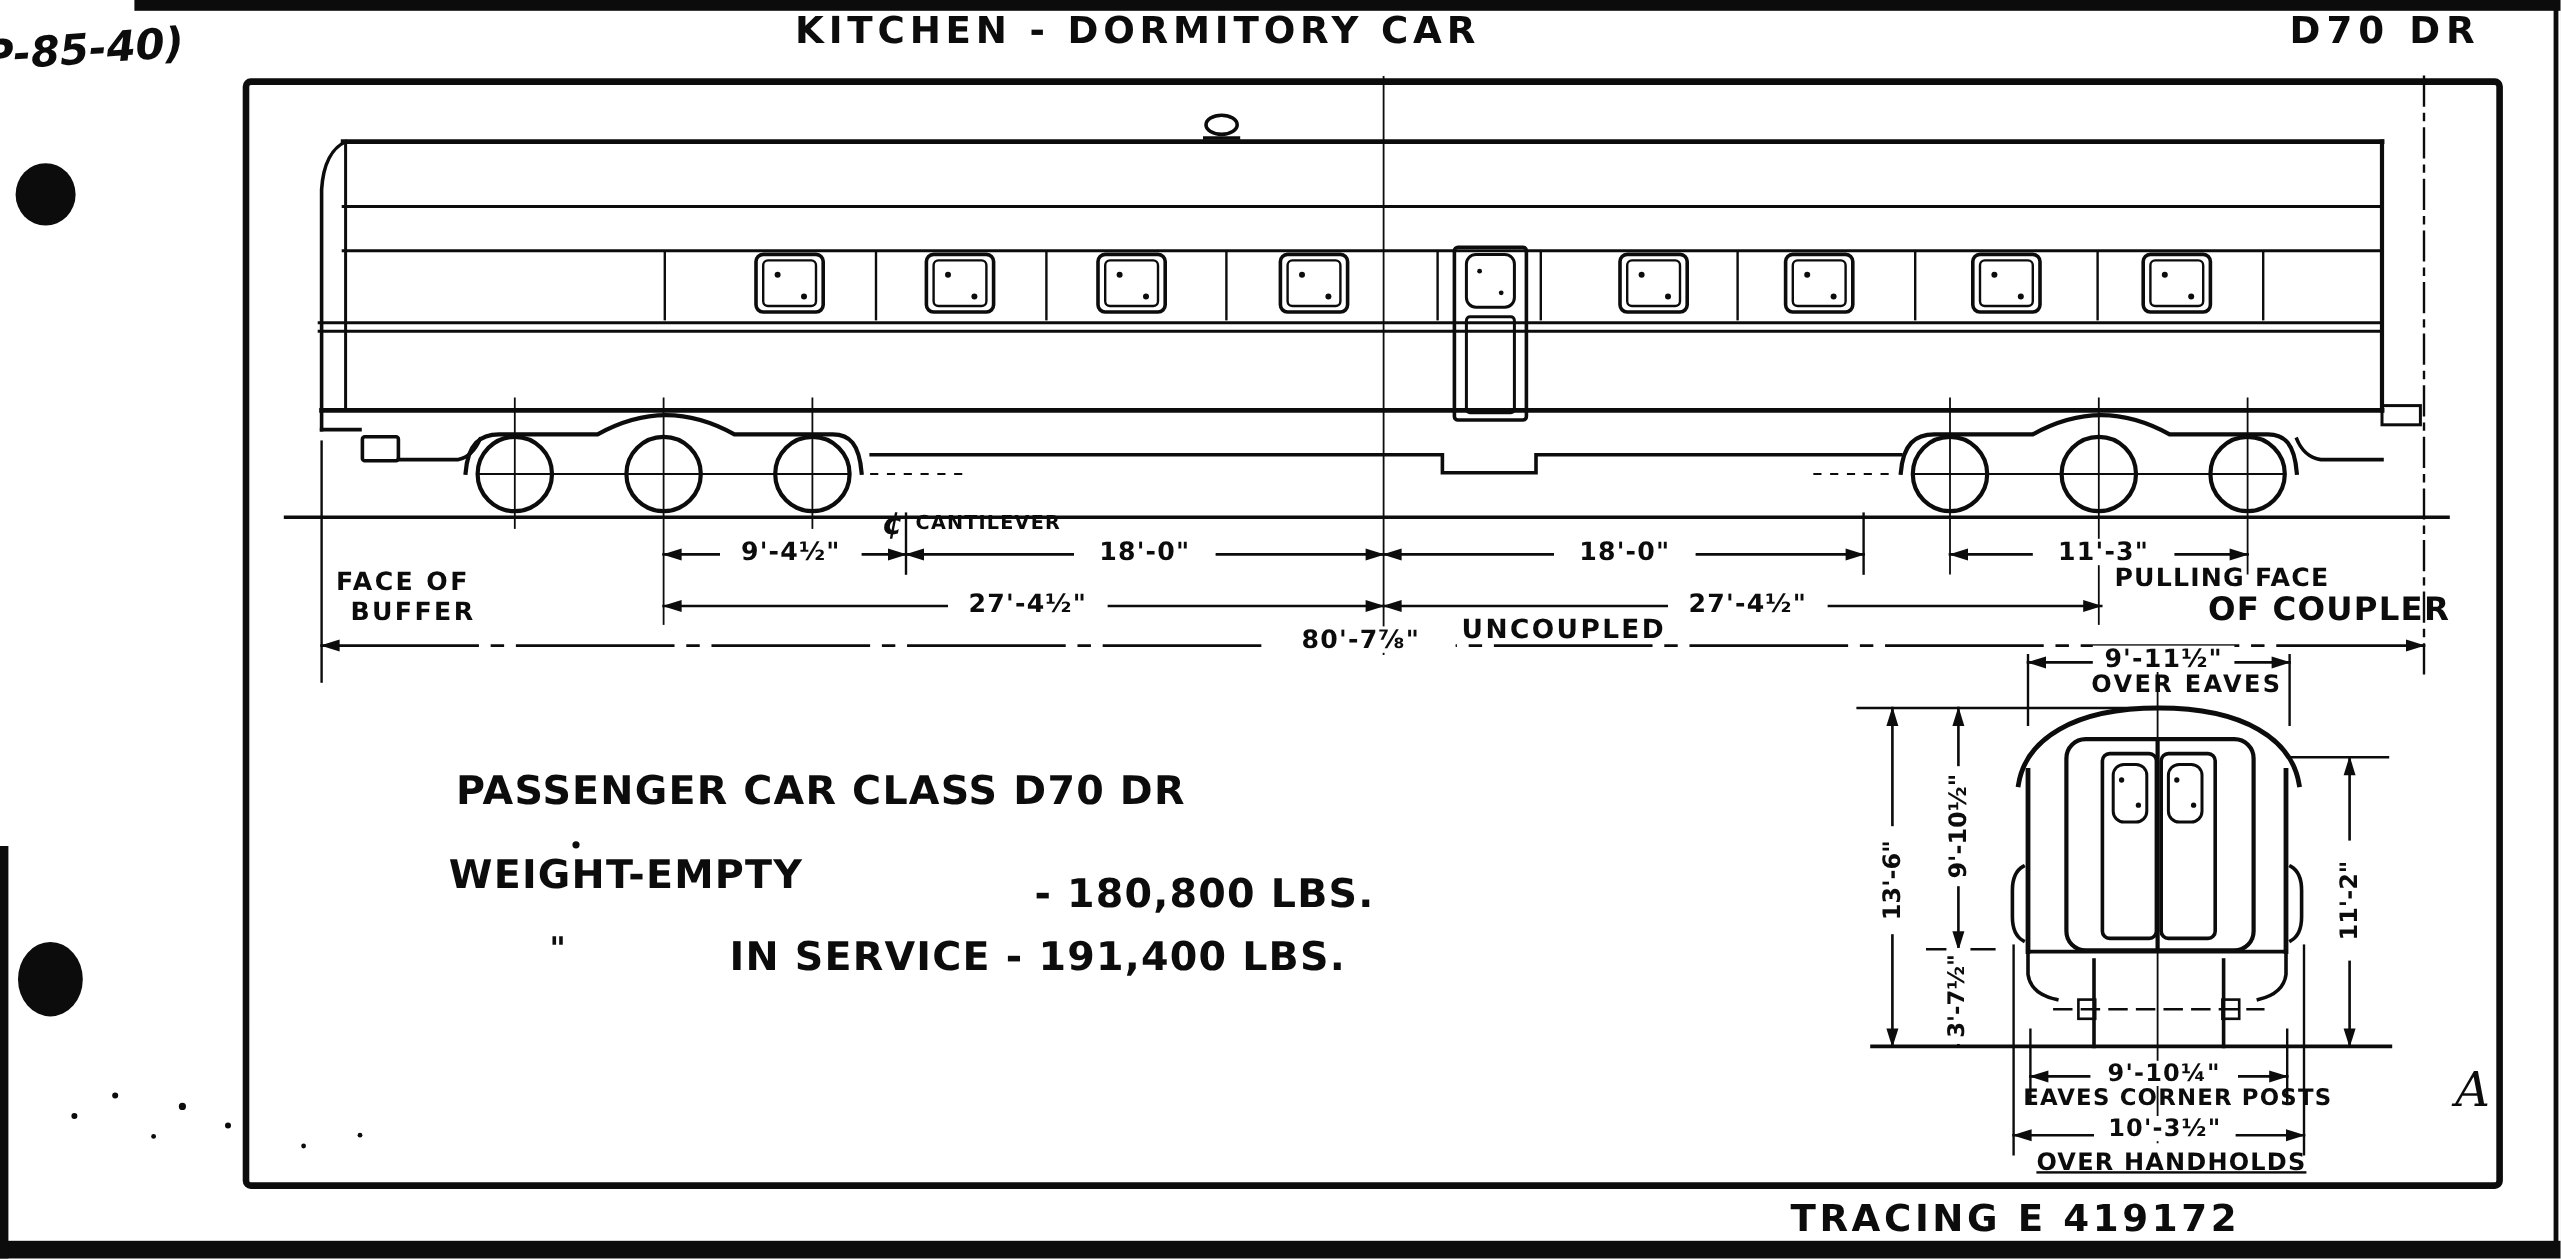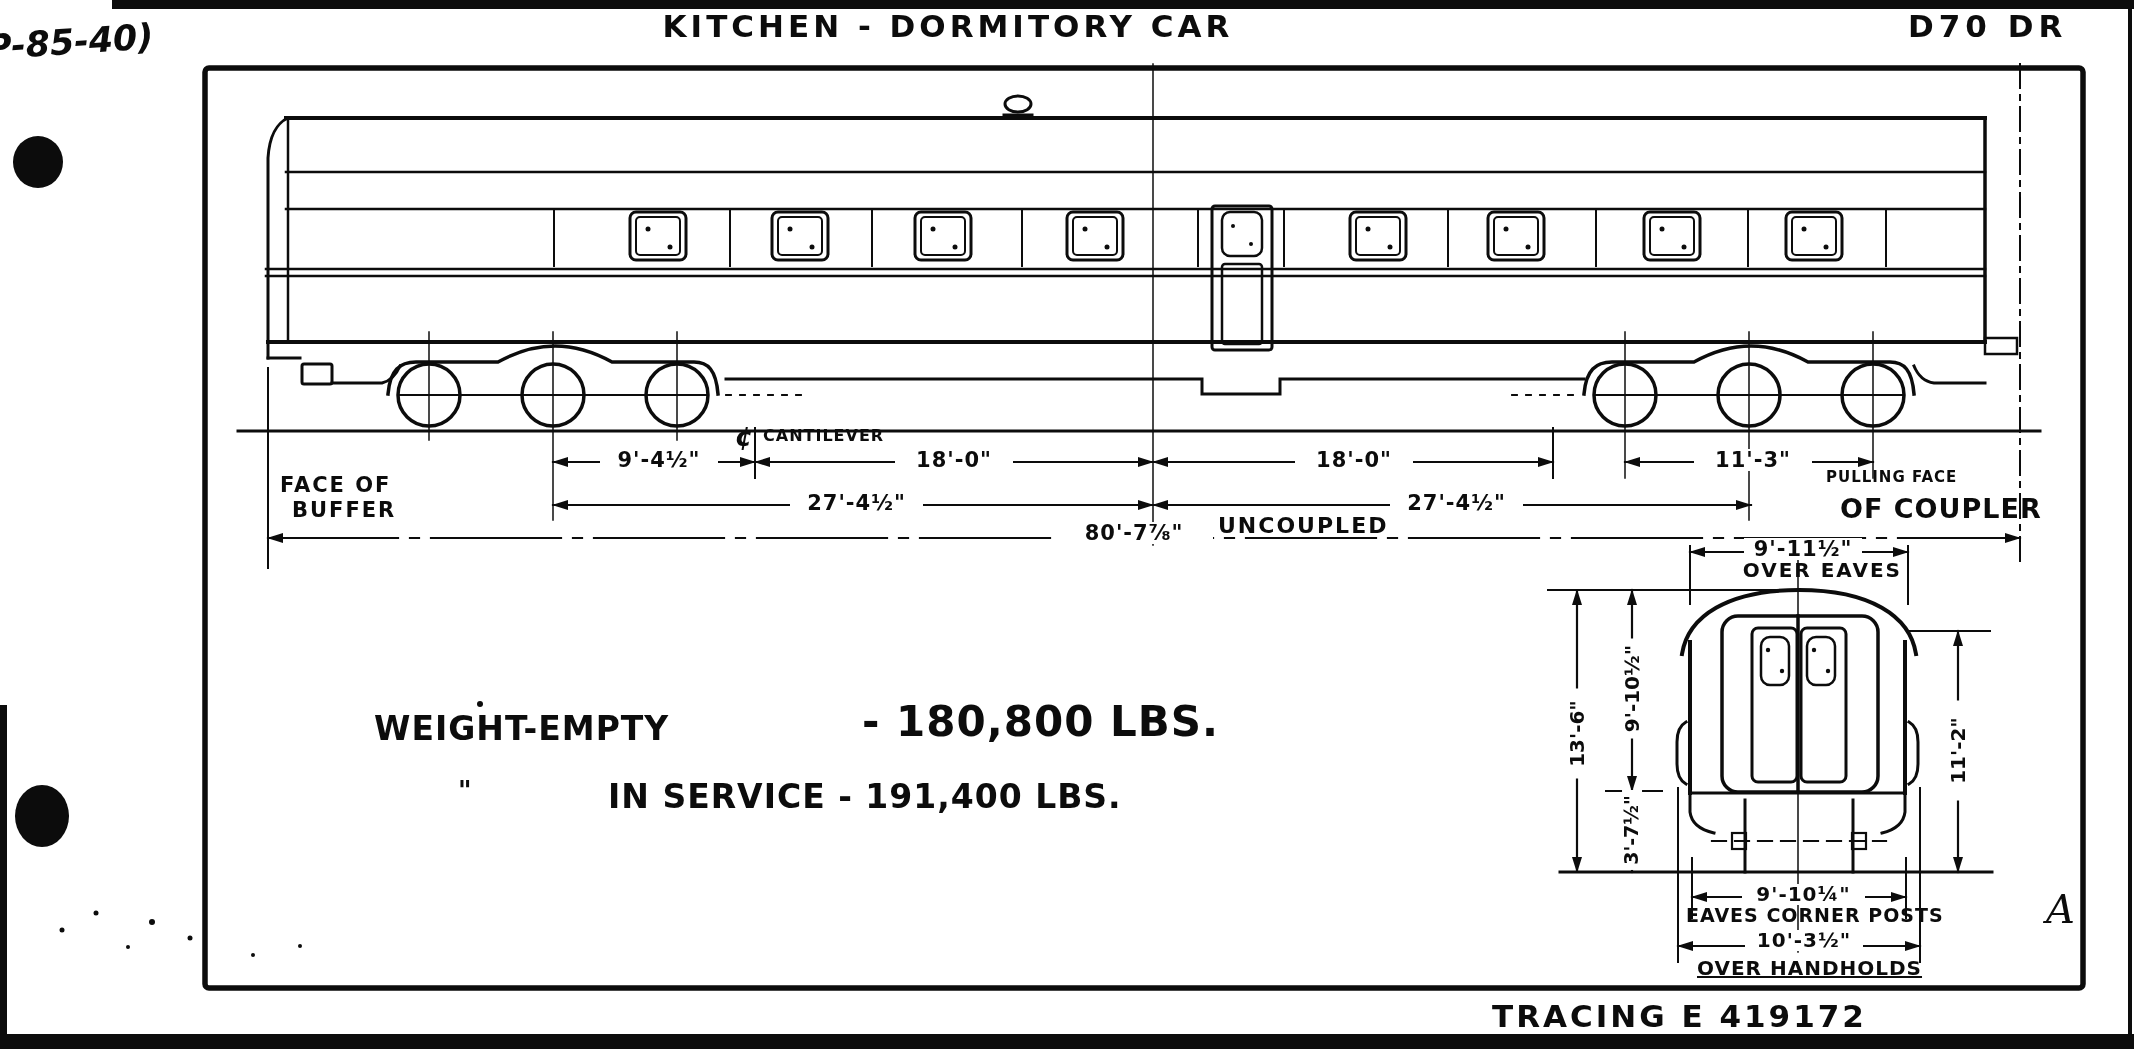--- a/index.html
+++ b/index.html
@@ -217,7 +217,7 @@
 
   <div class="lbl" style="left:280px;top:474px;font-size:21px;letter-spacing:2px;">FACE OF</div>
   <div class="lbl" style="left:292px;top:499px;font-size:21px;letter-spacing:2px;">BUFFER</div>
-  <div class="lbl" style="left:1826px;top:470px;font-size:15px;letter-spacing:1px;">PULLING FACE</div>
+  <div class="lbl" style="left:1762px;top:470px;font-size:21px;letter-spacing:1px;">PULLING FACE</div>
   <div class="lbl" style="left:1840px;top:495px;font-size:27px;letter-spacing:1px;">OF COUPLER</div>
 
   <div class="lbl hand" style="left:735px;top:424px;font-size:26px;">¢</div>

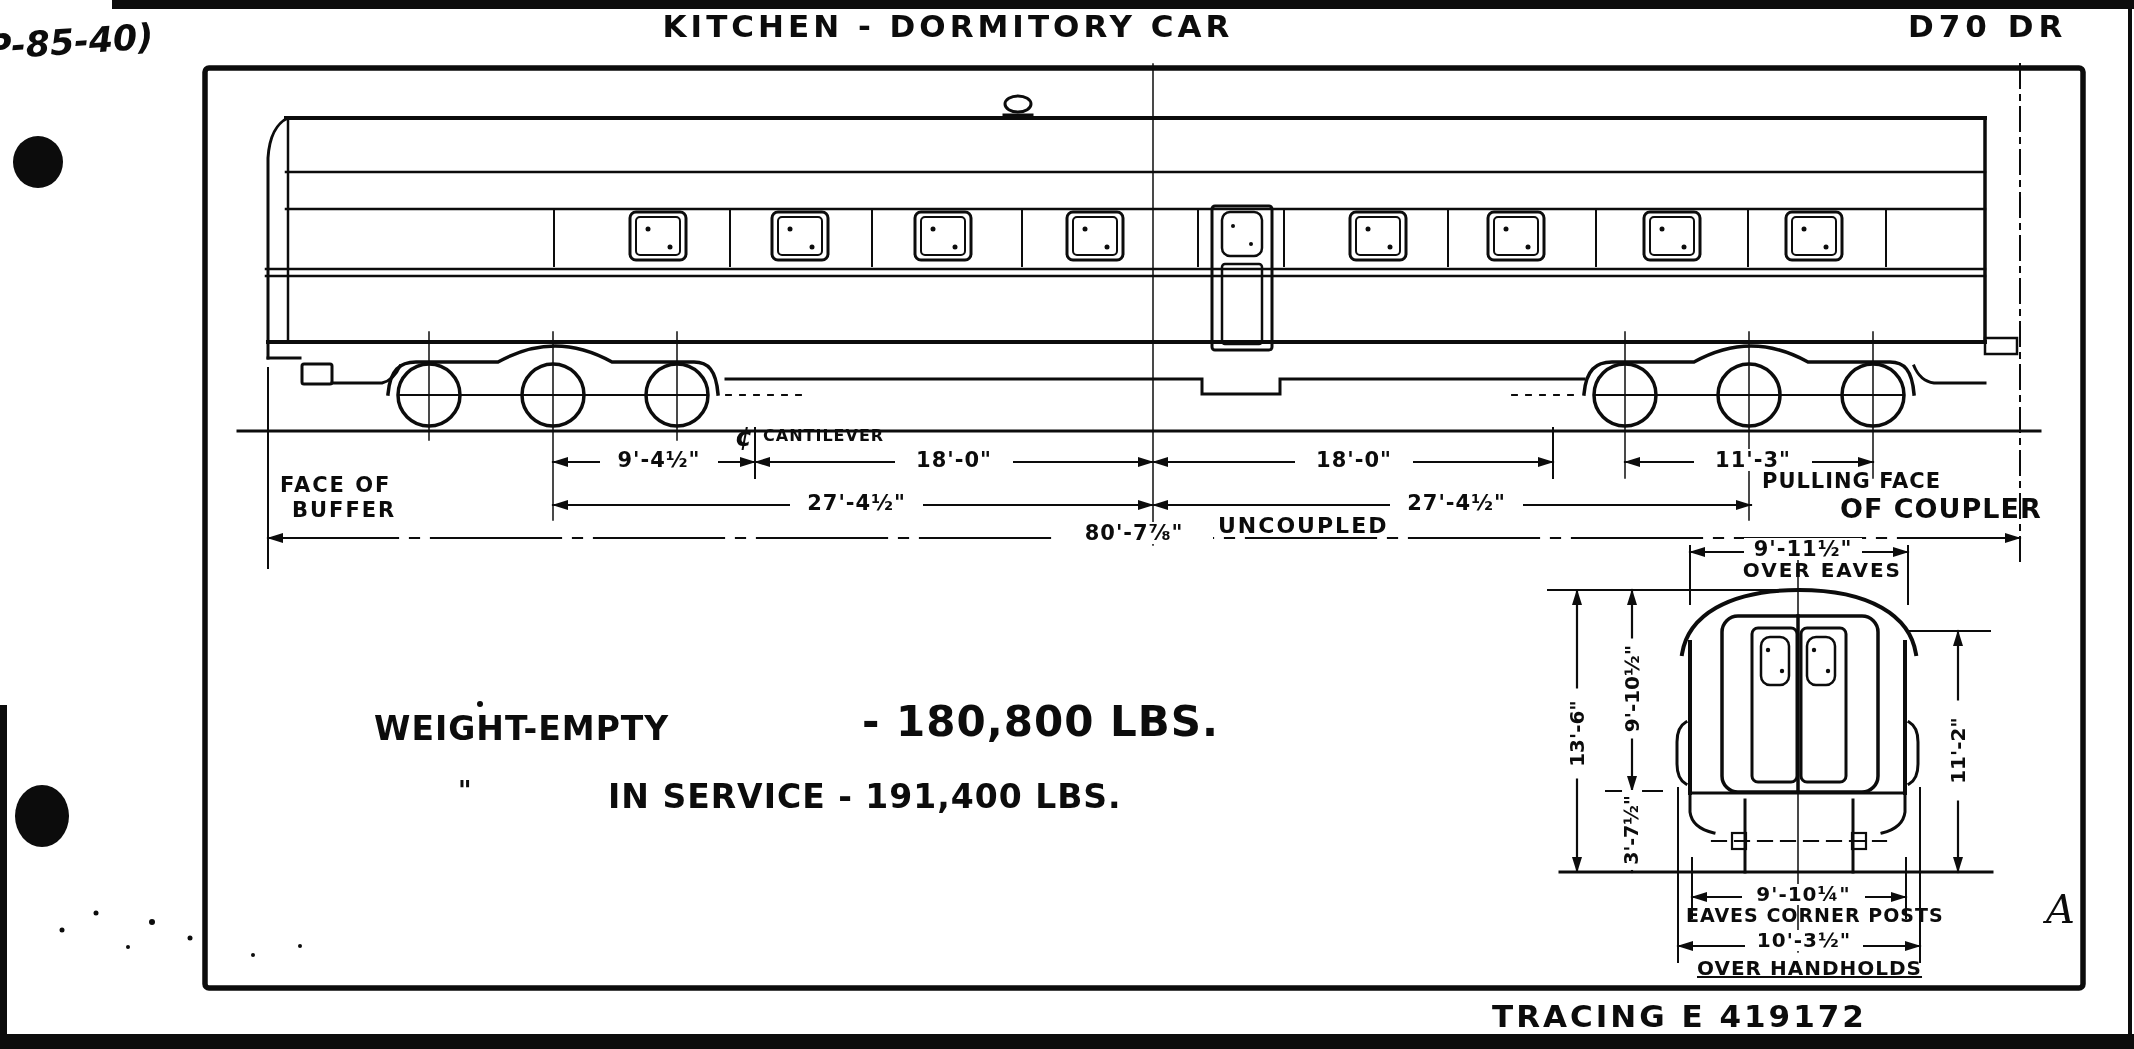--- a/index.html
+++ b/index.html
@@ -210,6 +210,7 @@
   <div class="lbl" style="left:628px;top:10px;width:640px;text-align:center;font-size:31px;letter-spacing:4px;">KITCHEN - DORMITORY CAR</div>
   <div class="lbl" style="left:1908px;top:10px;font-size:31px;letter-spacing:5px;">D70 DR</div>
 
+  <div class="lbl" style="left:380px;top:642px;font-size:33px;letter-spacing:1px;">PASSENGER CAR CLASS D70 DR</div>
   <div class="lbl" style="left:374px;top:712px;font-size:33px;letter-spacing:1px;">WEIGHT-EMPTY</div>
   <div class="lbl" style="left:862px;top:700px;font-size:42px;letter-spacing:1px;">- 180,800 LBS.</div>
   <div class="lbl" style="left:458px;top:778px;font-size:26px;">"</div>

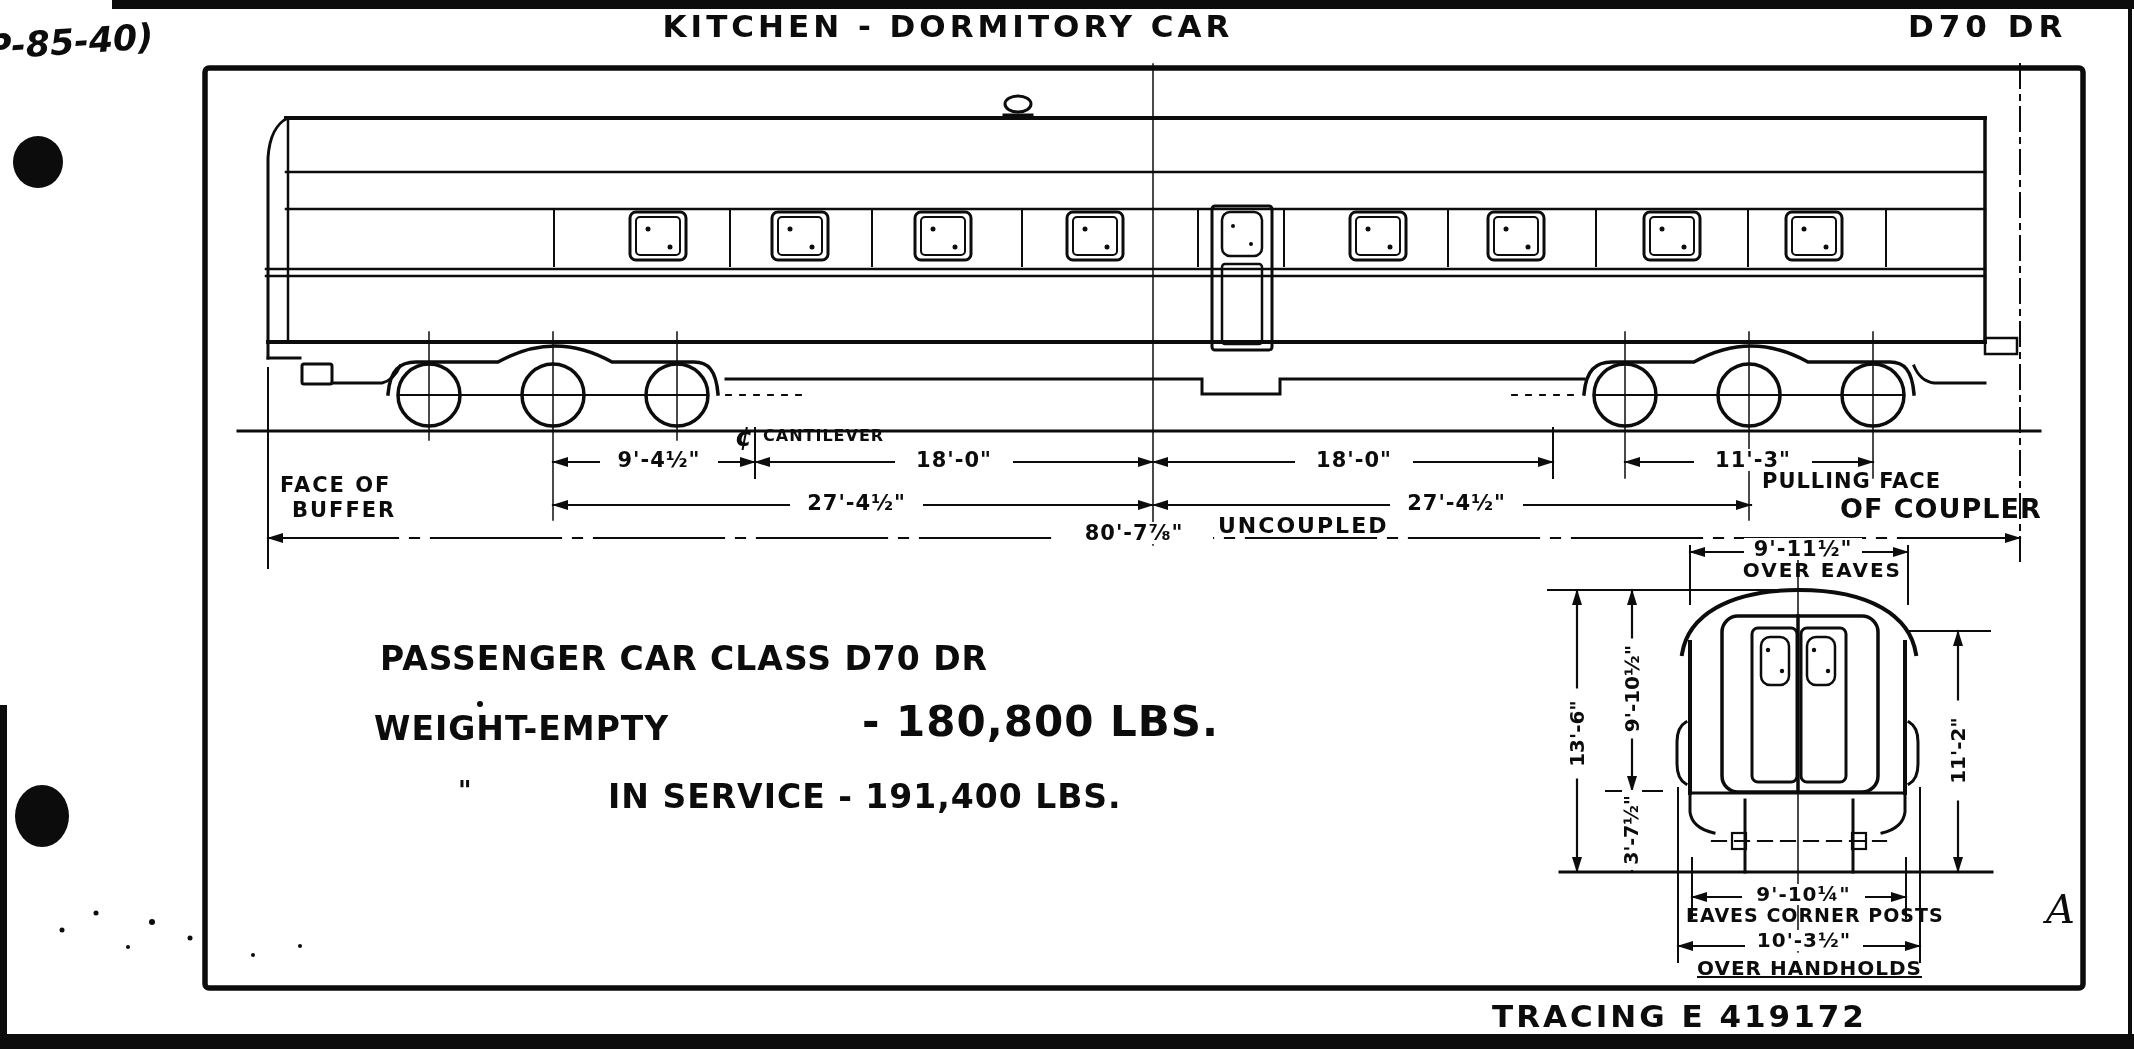--- a/index.html
+++ b/index.html
@@ -212,7 +212,7 @@
 
   <div class="lbl" style="left:380px;top:642px;font-size:33px;letter-spacing:1px;">PASSENGER CAR CLASS D70 DR</div>
   <div class="lbl" style="left:374px;top:712px;font-size:33px;letter-spacing:1px;">WEIGHT-EMPTY</div>
-  <div class="lbl" style="left:862px;top:700px;font-size:42px;letter-spacing:1px;">- 180,800 LBS.</div>
+  <div class="lbl" style="left:862px;top:728px;font-size:33px;letter-spacing:1px;">- 180,800 LBS.</div>
   <div class="lbl" style="left:458px;top:778px;font-size:26px;">"</div>
   <div class="lbl" style="left:608px;top:780px;font-size:33px;letter-spacing:1px;">IN SERVICE - 191,400 LBS.</div>
 

